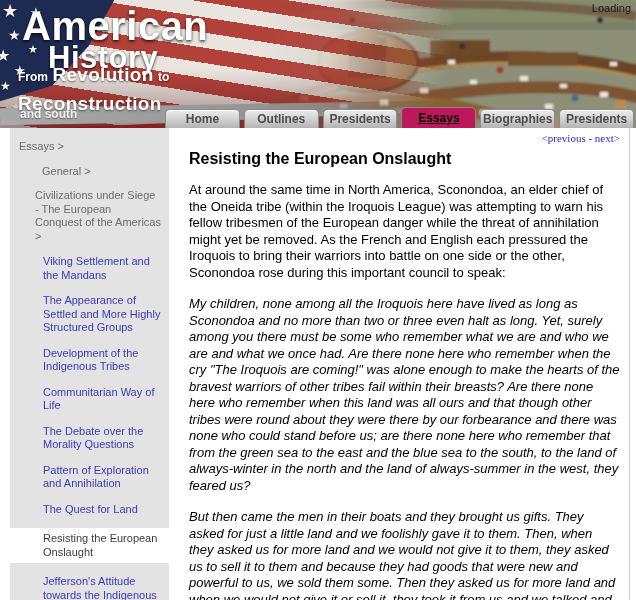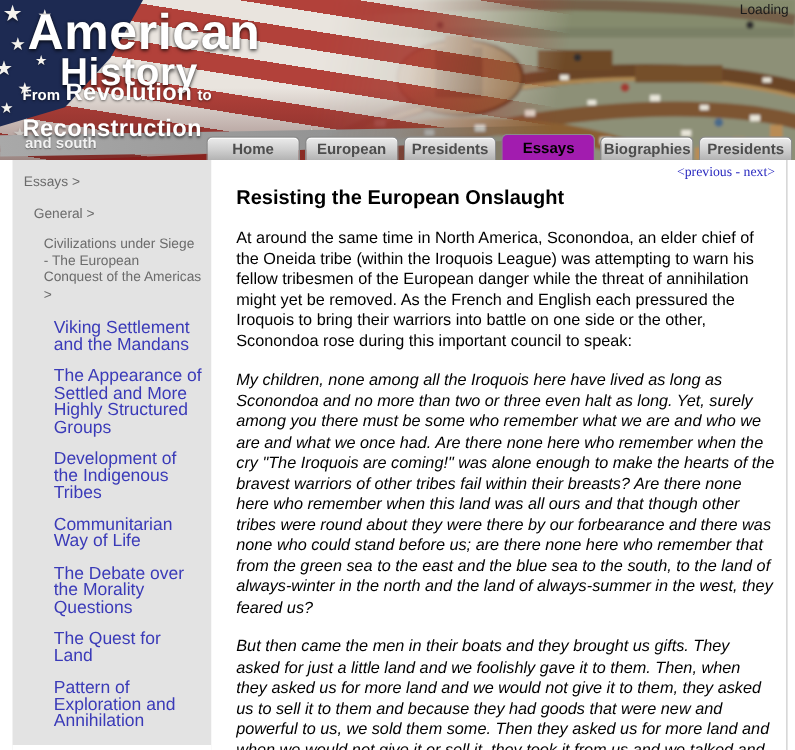--- a/index.html
+++ b/index.html
@@ -158,7 +158,7 @@
 
         <div class="tab">Home</div>
 
-        <div class="tab">European</div>
+        <div class="tab">Outlines</div>
 
         <div class="tab">Presidents</div>
 

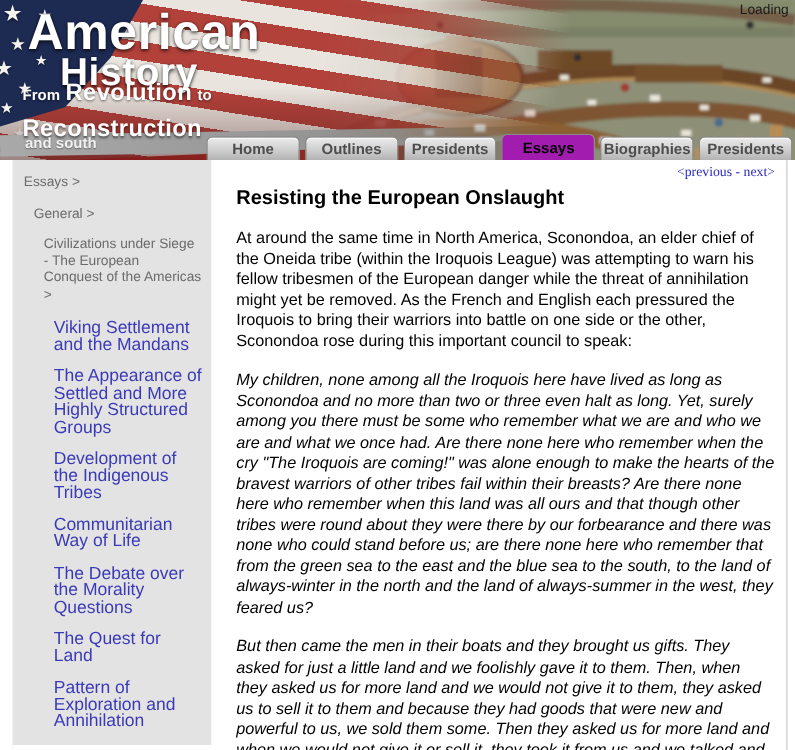--- a/index.html
+++ b/index.html
@@ -48,7 +48,7 @@
     font-size:12px; font-weight:bold; color:#4d4d4d; cursor:pointer;
     background:linear-gradient(#ececec,#cfcfcf 55%,#b3b3b3); border:1px solid #8a8a8a;
     border-bottom:none; border-radius:5px 5px 0 0; box-shadow:inset 0 1px 0 #fff; }
-  .tab.active { background:#a21caf; color:#000; height:21px; line-height:20px; box-shadow:none; }
+  .tab.active { background:#be185d; color:#000; height:21px; line-height:20px; box-shadow:none;text-decoration:underline; }
 
   
   .body-row { display:flex; height:472px; background:#fff; }

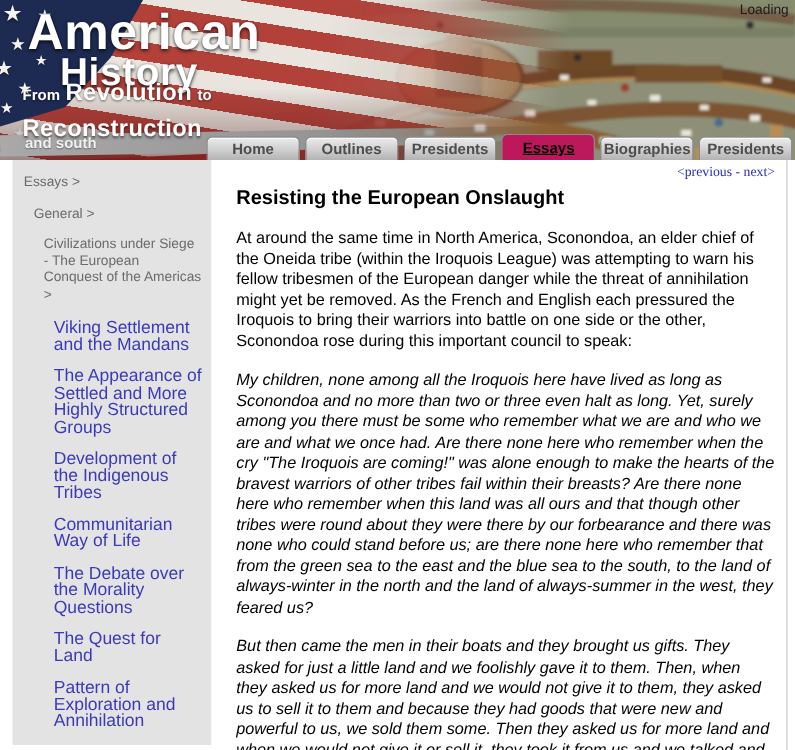--- a/index.html
+++ b/index.html
@@ -54,7 +54,7 @@
   .body-row { display:flex; height:472px; background:#fff; }
   .sidebar { margin-left:10px; width:159px; background:#e3e3e3; padding-top:12px; flex:none; }
   .trail { font-size:11px; line-height:13.5px; color:#6b6b6b; margin-bottom:11px; padding-right:8px; cursor:pointer; }
-  .lvl0 { padding-left:9px; } .lvl1 { padding-left:17px; } .lvl2 { padding-left:25px; }
+  .lvl0 { padding-left:9px; } .lvl1 { padding-left:32px; } .lvl2 { padding-left:25px; }
   .item { font-size:14px; line-height:13.5px; color:#3a3ab8; padding-left:33px; padding-right:6px;
     margin-bottom:12px; cursor:pointer;margin-top:12px; }
   .item.selected { background:#fff; color:#3c3c3c; padding-top:4px; padding-bottom:4px; margin-bottom:8px; }

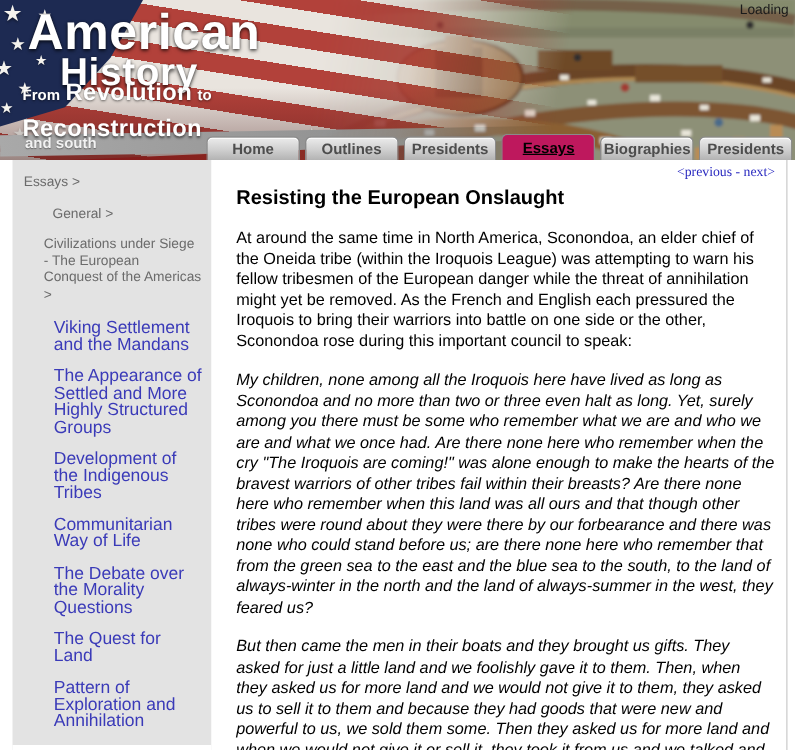--- a/index.html
+++ b/index.html
@@ -55,7 +55,7 @@
   .sidebar { margin-left:10px; width:159px; background:#e3e3e3; padding-top:12px; flex:none; }
   .trail { font-size:11px; line-height:13.5px; color:#6b6b6b; margin-bottom:11px; padding-right:8px; cursor:pointer; }
   .lvl0 { padding-left:9px; } .lvl1 { padding-left:32px; } .lvl2 { padding-left:25px; }
-  .item { font-size:14px; line-height:13.5px; color:#3a3ab8; padding-left:33px; padding-right:6px;
+  .item { font-size:11px; line-height:13.5px; color:#3a3ab8; padding-left:33px; padding-right:6px;
     margin-bottom:12px; cursor:pointer;margin-top:12px; }
   .item.selected { background:#fff; color:#3c3c3c; padding-top:4px; padding-bottom:4px; margin-bottom:8px; }
 

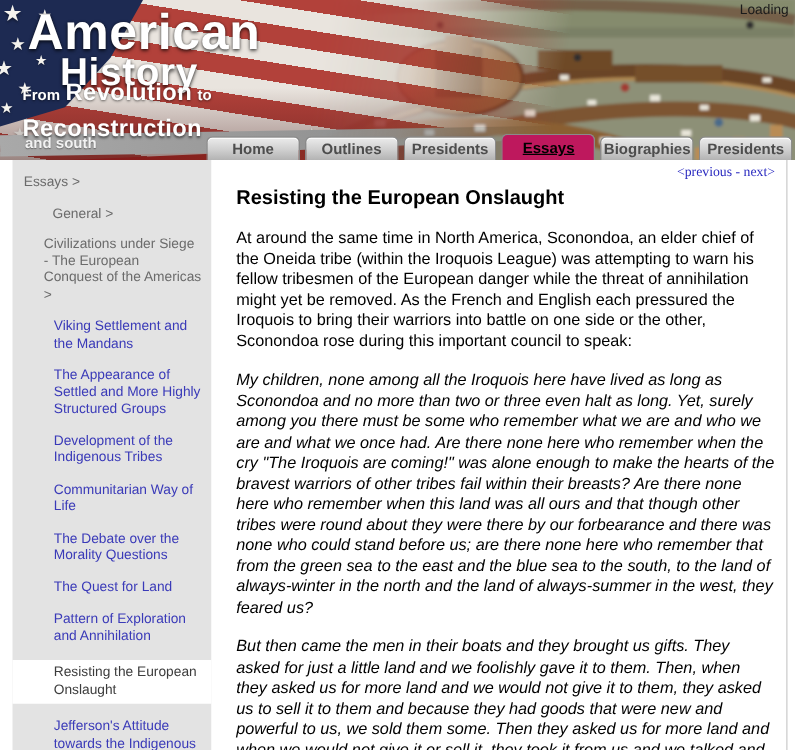--- a/index.html
+++ b/index.html
@@ -192,9 +192,9 @@
 
           <div class="item">The Debate over the Morality Questions</div>
 
+          <div class="item">Pattern of Exploration and Annihilation</div>
+
           <div class="item">The Quest for Land</div>
-
-          <div class="item">Pattern of Exploration and Annihilation</div>
 
           <div class="item selected">Resisting the European Onslaught</div>
 

